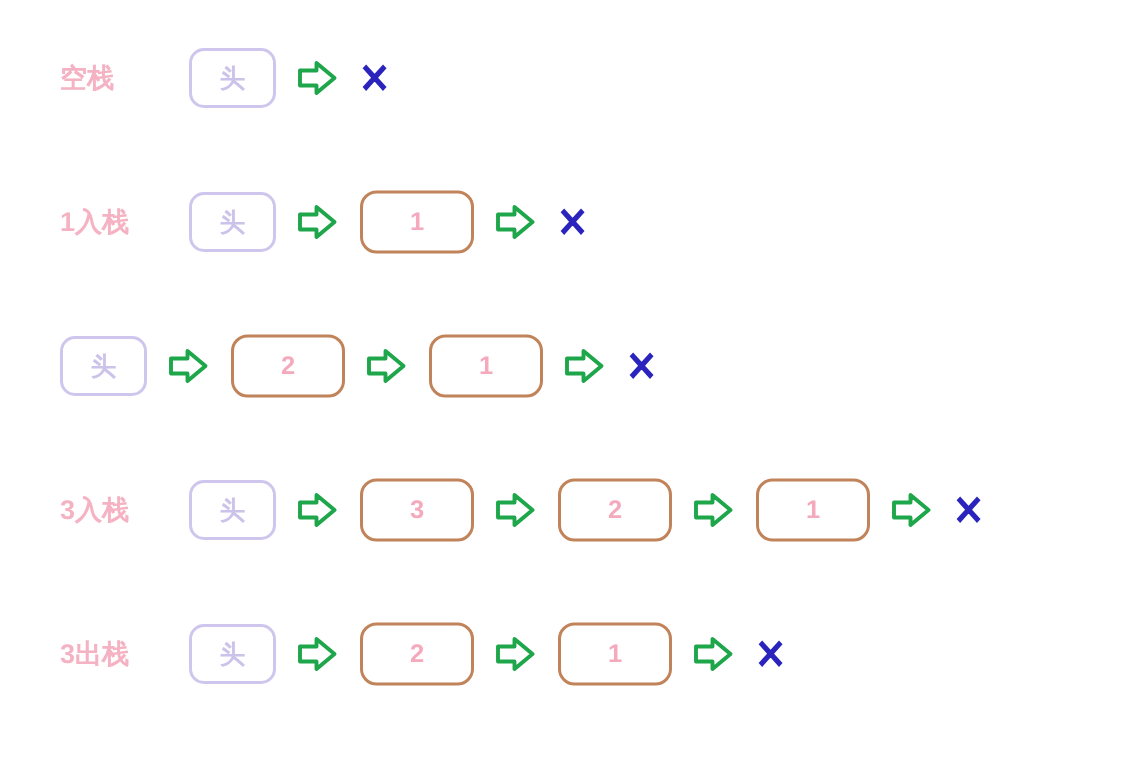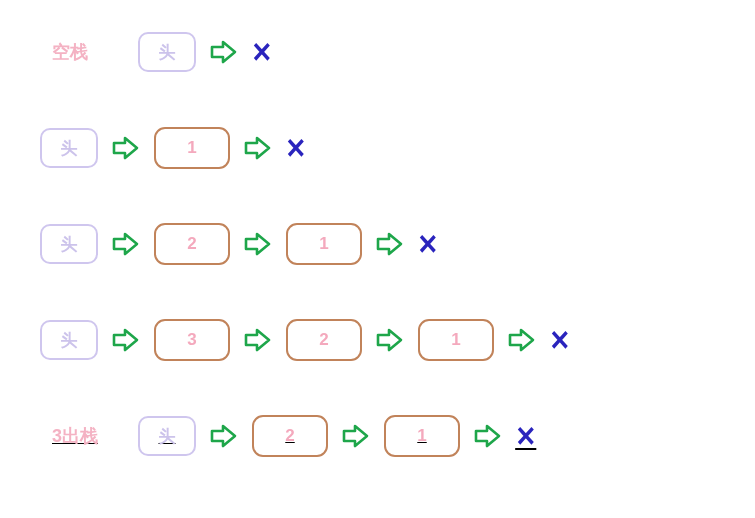--- a/index.html
+++ b/index.html
@@ -23,7 +23,6 @@
     font-size: 18px;
     font-weight: 700;
     color: #f4b2c3;
-    margin-left: 12px;
   }
   .head-box {
     width: 54px;

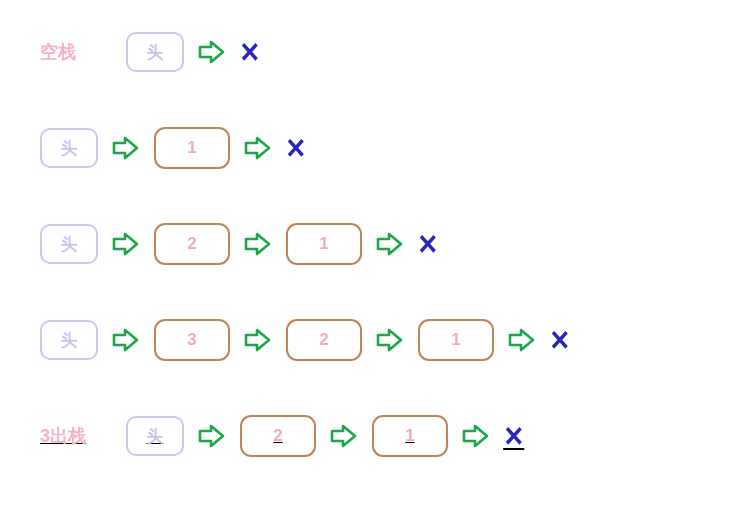--- a/index.html
+++ b/index.html
@@ -80,6 +80,7 @@
       <div class="terminator">✕</div>
     </div>
     <div class="row">
+      <div class="label">1入栈</div>
       <div class="head-box">头</div>
       <svg class="arrow" viewBox="0 0 28 26">
         <path d="M2 8 L13 8 L13 3 L25 13 L13 23 L13 18 L2 18 Z" fill="none" stroke="#1ea64a" stroke-width="2.6" stroke-linejoin="round" stroke-linecap="round"></path>

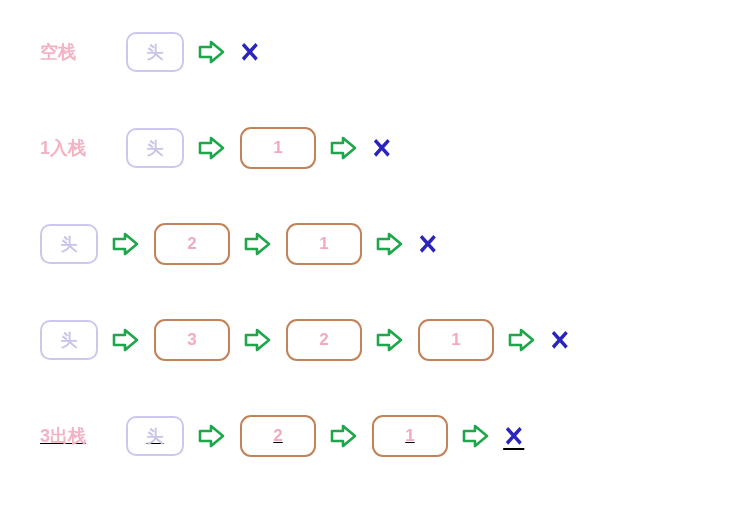--- a/index.html
+++ b/index.html
@@ -107,6 +107,7 @@
       <div class="terminator">✕</div>
     </div>
     <div class="row">
+      <div class="label">3入栈</div>
       <div class="head-box">头</div>
       <svg class="arrow" viewBox="0 0 28 26">
         <path d="M2 8 L13 8 L13 3 L25 13 L13 23 L13 18 L2 18 Z" fill="none" stroke="#1ea64a" stroke-width="2.6" stroke-linejoin="round" stroke-linecap="round"></path>

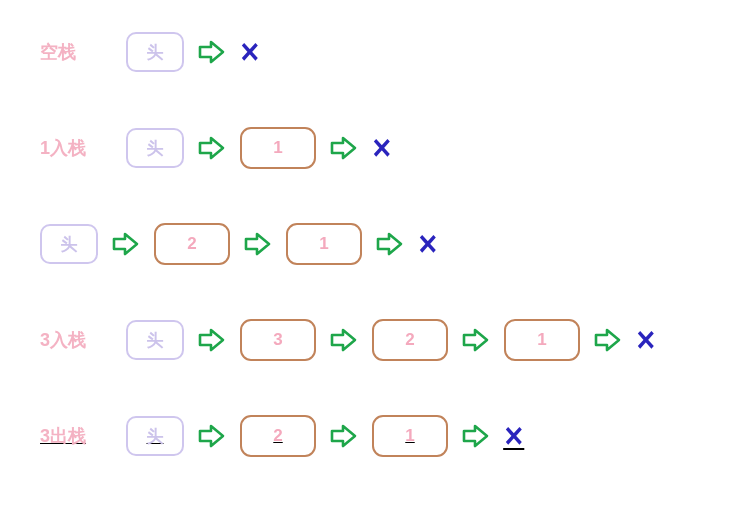--- a/index.html
+++ b/index.html
@@ -17,7 +17,7 @@
     height: 48px;
     margin-bottom: 48px;
   }
-  .row:last-child { margin-bottom: 0; text-decoration: underline; }
+  .row:last-child { margin-bottom: 0; }
   .label {
     width: 86px;
     font-size: 18px;

